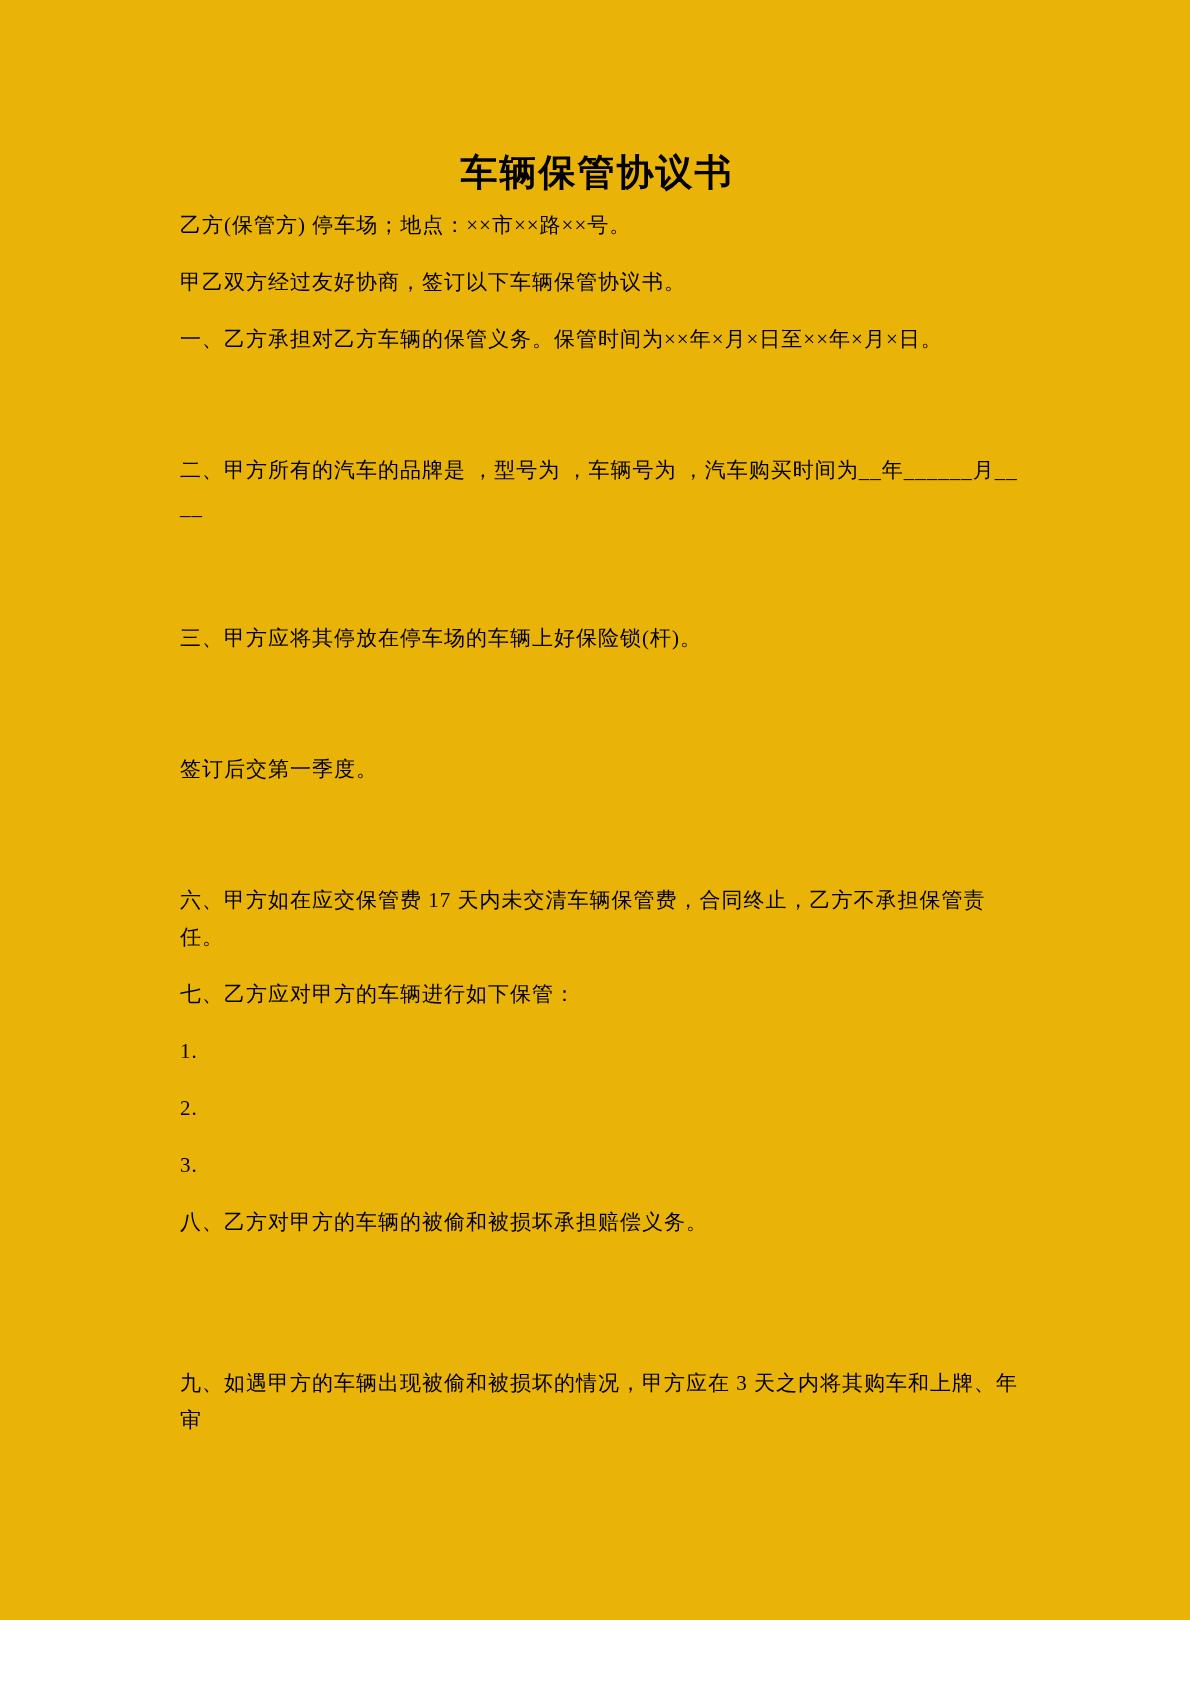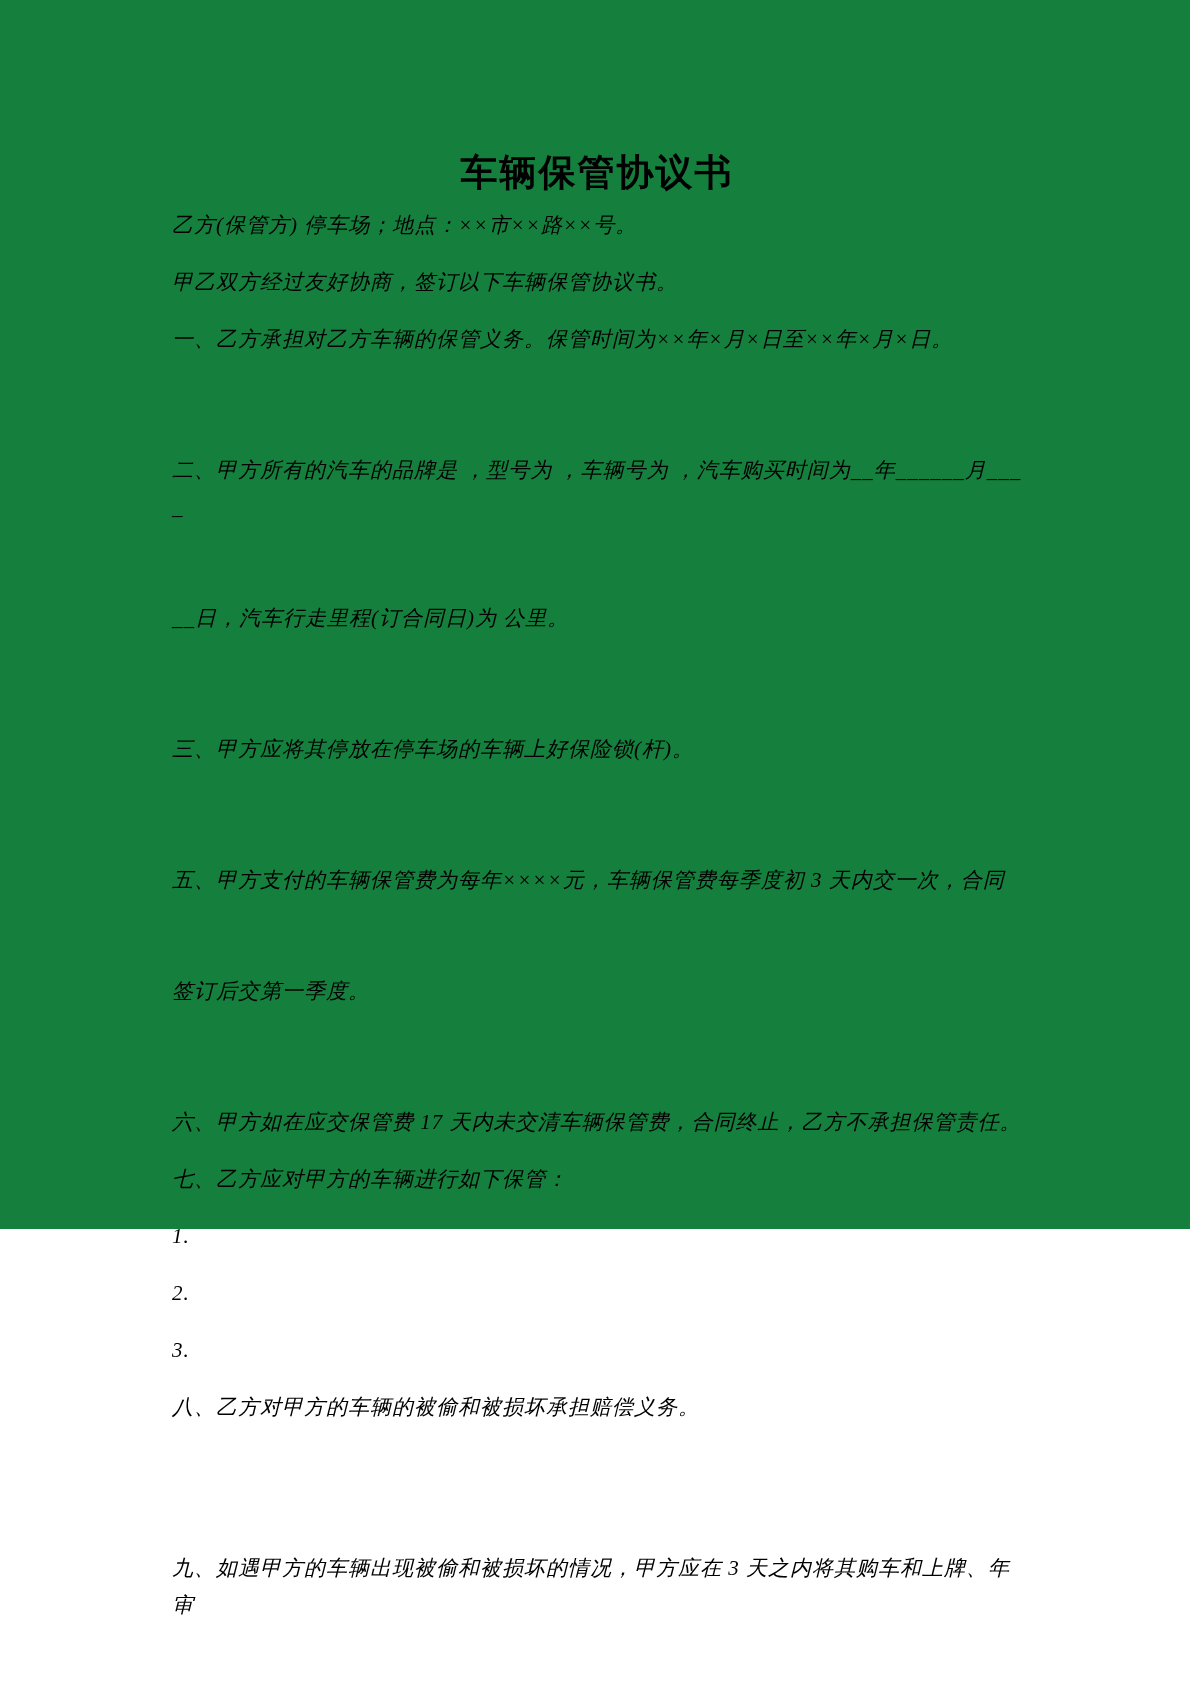--- a/index.html
+++ b/index.html
@@ -17,9 +17,9 @@
   .page {
     box-sizing: border-box;
     width: 1190px;
-    height: 1229px;
+    height: 1620px;
     padding: 150px 168px 0 172px;
-    background: #15803d;
+    background: #eab308;
   }
   .doc-title {
     margin: 0;

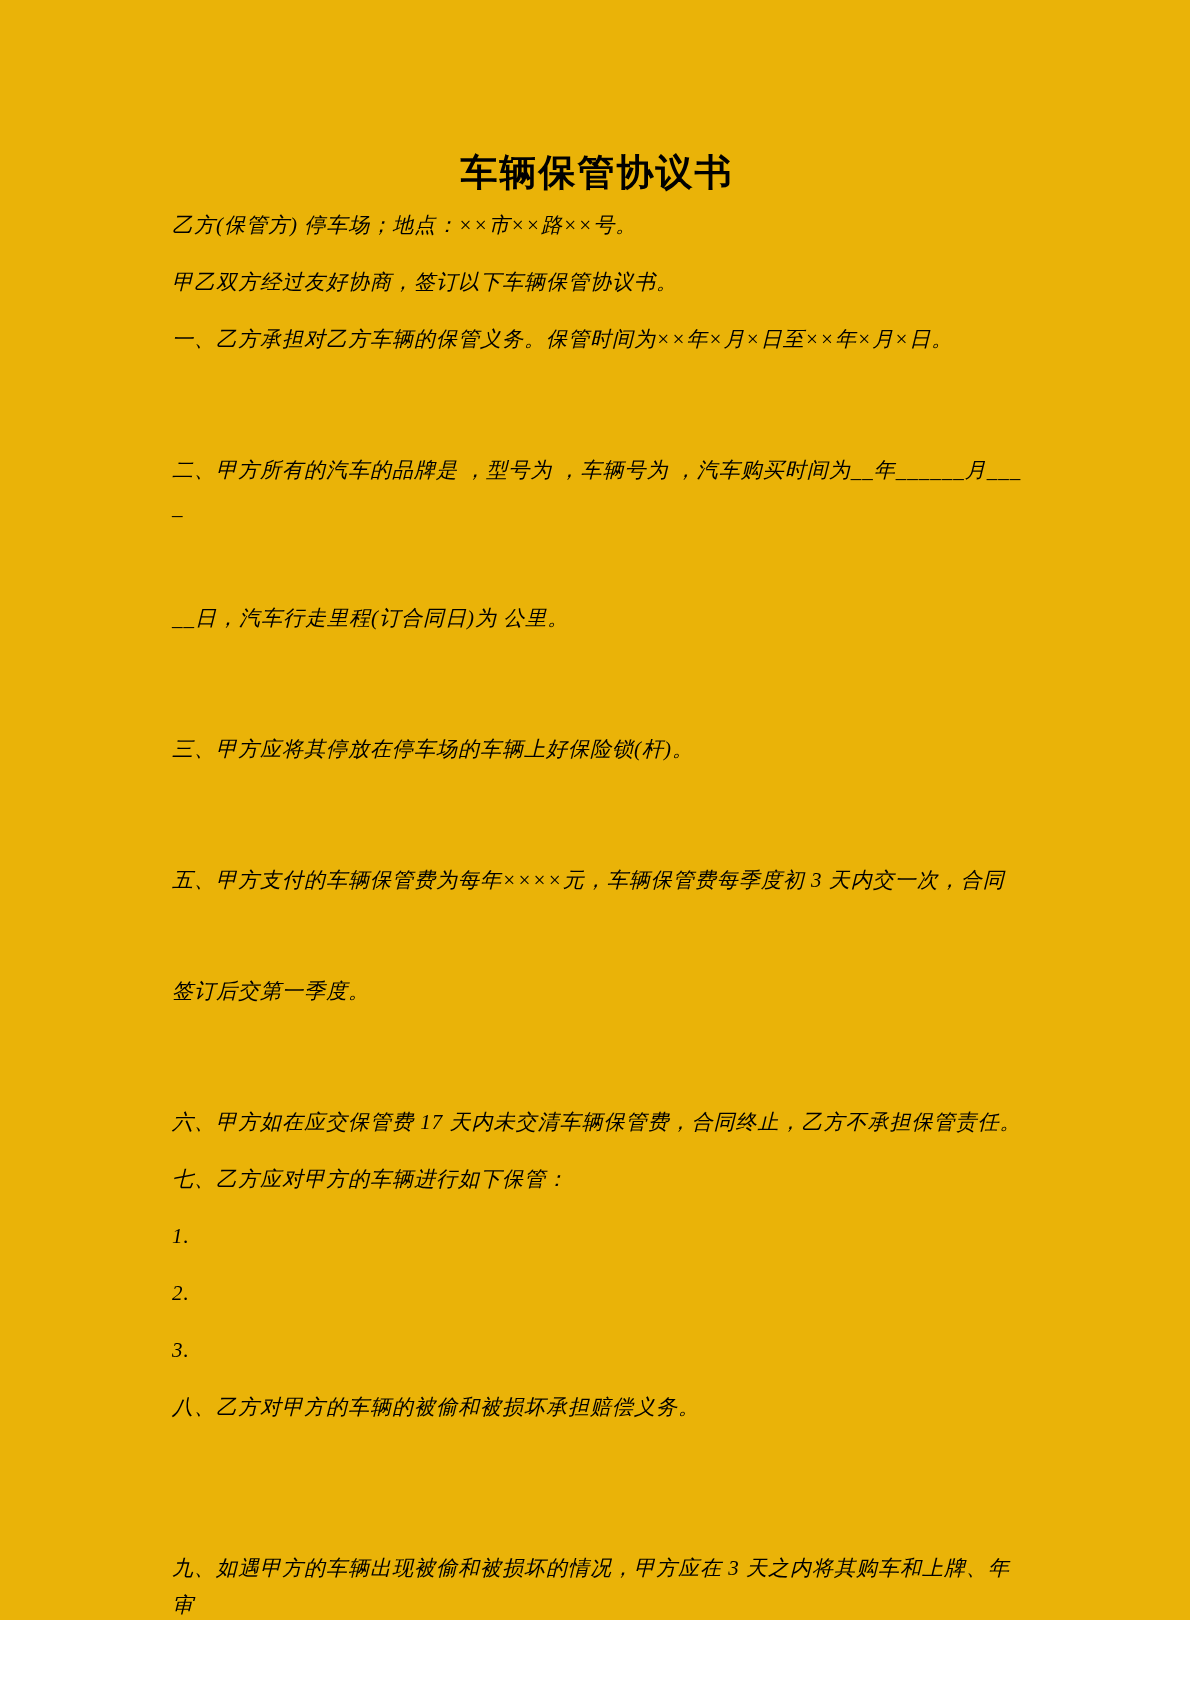--- a/index.html
+++ b/index.html
@@ -30,13 +30,12 @@
     letter-spacing: 2px;
   }
   .para {
-    margin: 20px 0 0 0;
+    margin: 20px 0 0 8px;
     font-size: 21px;
     line-height: 37px;
     letter-spacing: 1px;
     white-space: pre-wrap;
     word-break: break-all;
-    font-style: italic;
   }
   .para.first {
     margin-top: 11px;

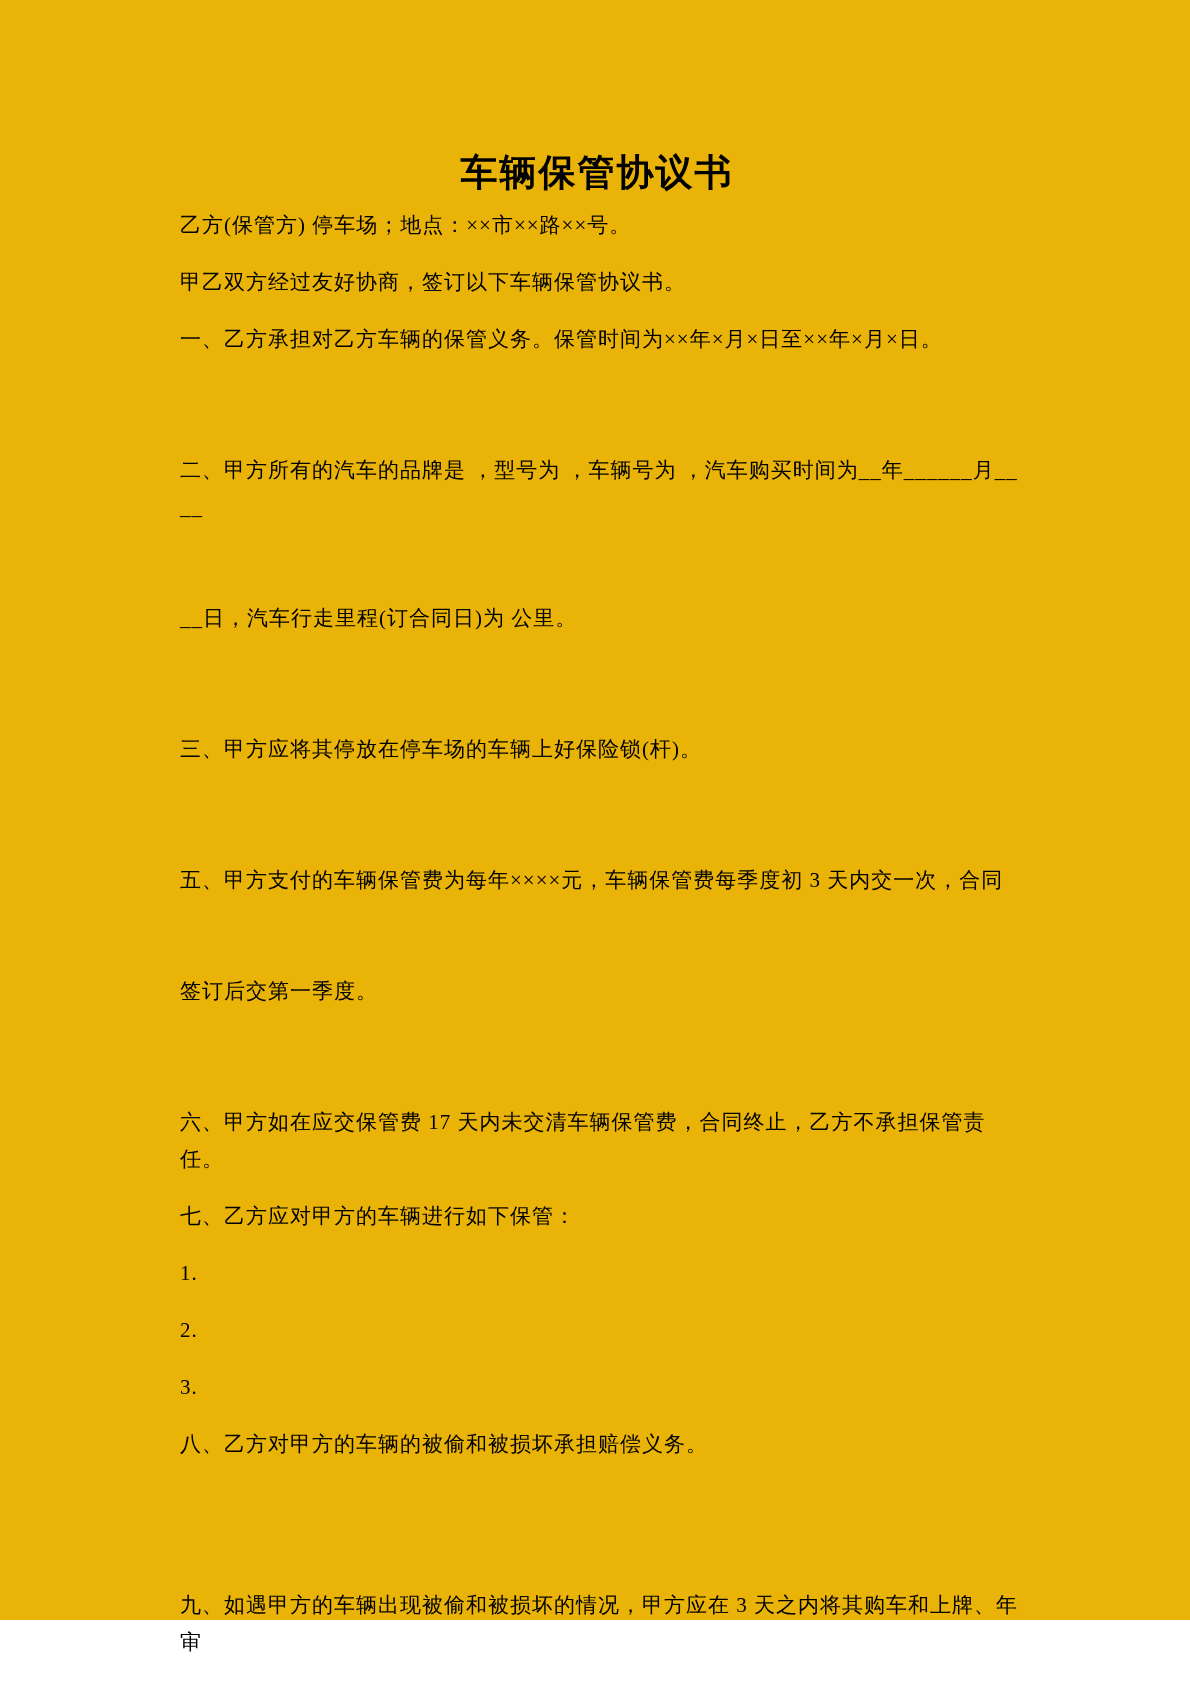--- a/index.html
+++ b/index.html
@@ -62,7 +62,6 @@
 
   <p class="para">
     <span class="line">二、甲方所有的汽车的品牌是 ，型号为 ，车辆号为 ，汽车购买时间为__年______月____</span>
-    <span class="line">__日，汽车行走里程(订合同日)为 公里。</span>
   </p>
 
   <p class="para">三、甲方应将其停放在停车场的车辆上好保险锁(杆)。</p>

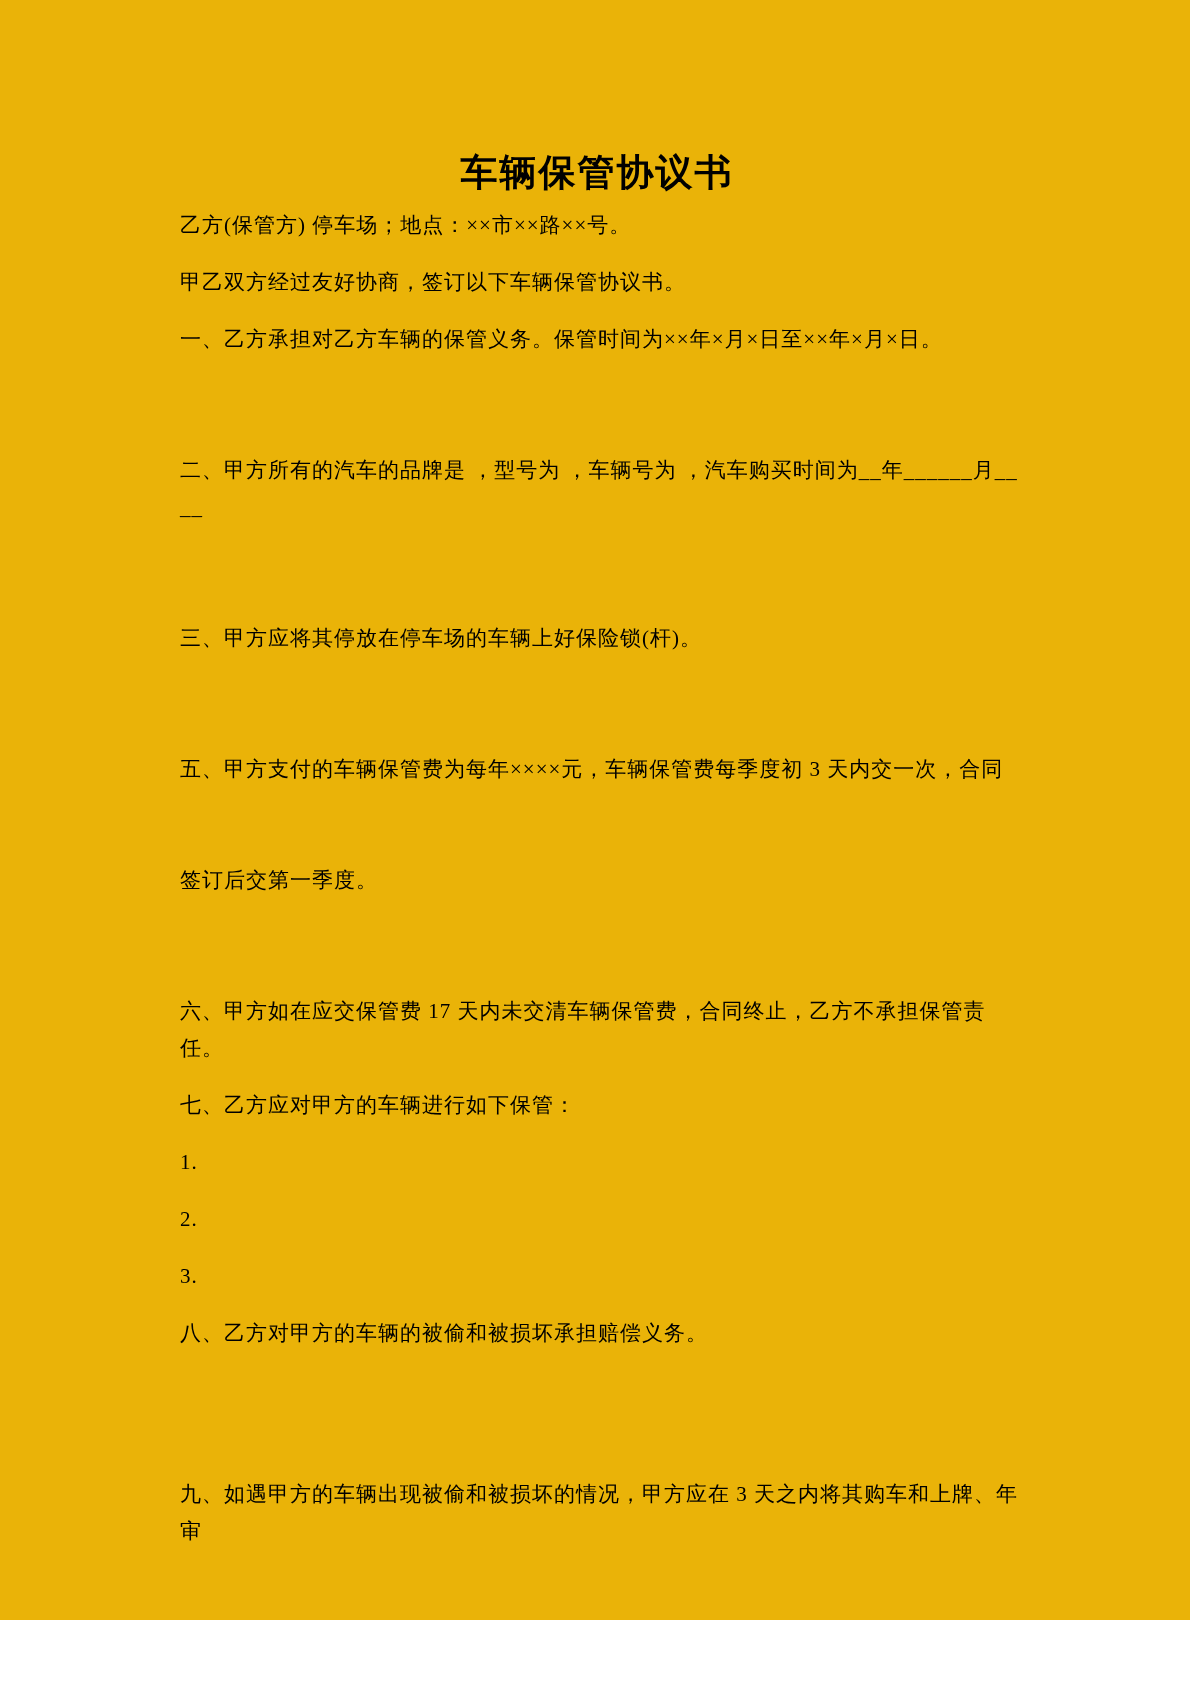--- a/index.html
+++ b/index.html
@@ -68,7 +68,6 @@
 
 
   <p class="para">
-    <span class="line">五、甲方支付的车辆保管费为每年××××元，车辆保管费每季度初 3 天内交一次，合同</span>
     <span class="line">签订后交第一季度。</span>
   </p>
 

